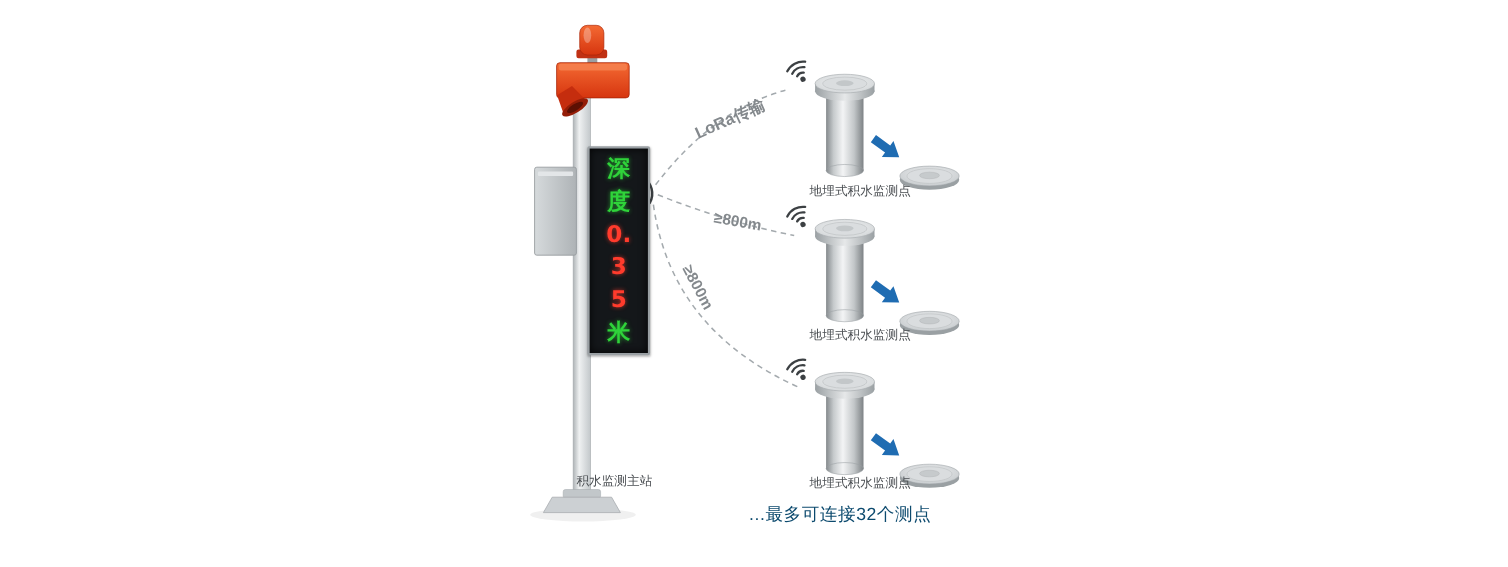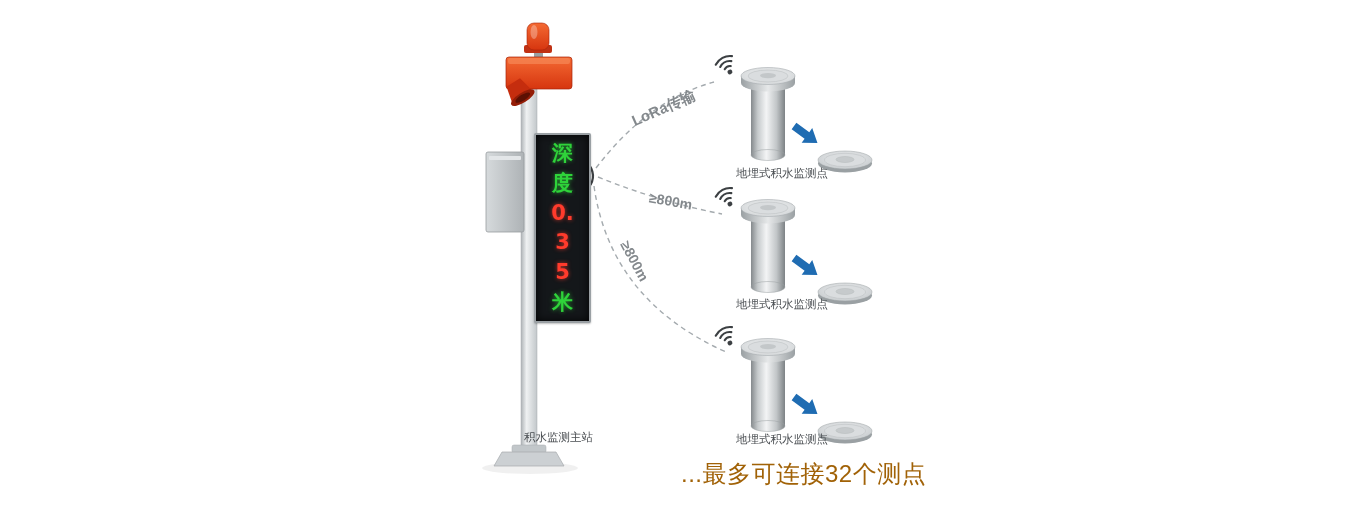--- a/index.html
+++ b/index.html
@@ -20,7 +20,7 @@
   .sensor-label-2 { left:736px; top:297px; }
   .sensor-label-3 { left:736px; top:432px; }
 
-  .footer-caption { position:absolute; left:681px; top:458px; font-size:24px; color:#a16207;
+  .footer-caption { position:absolute; left:681px; top:458px; font-size:16px; color:#0c4a6e;
                     font-weight:500; letter-spacing:0.5px; white-space:nowrap; }
 
   .led-panel { position:absolute; left:534px; top:133px; width:57px; height:190px;

